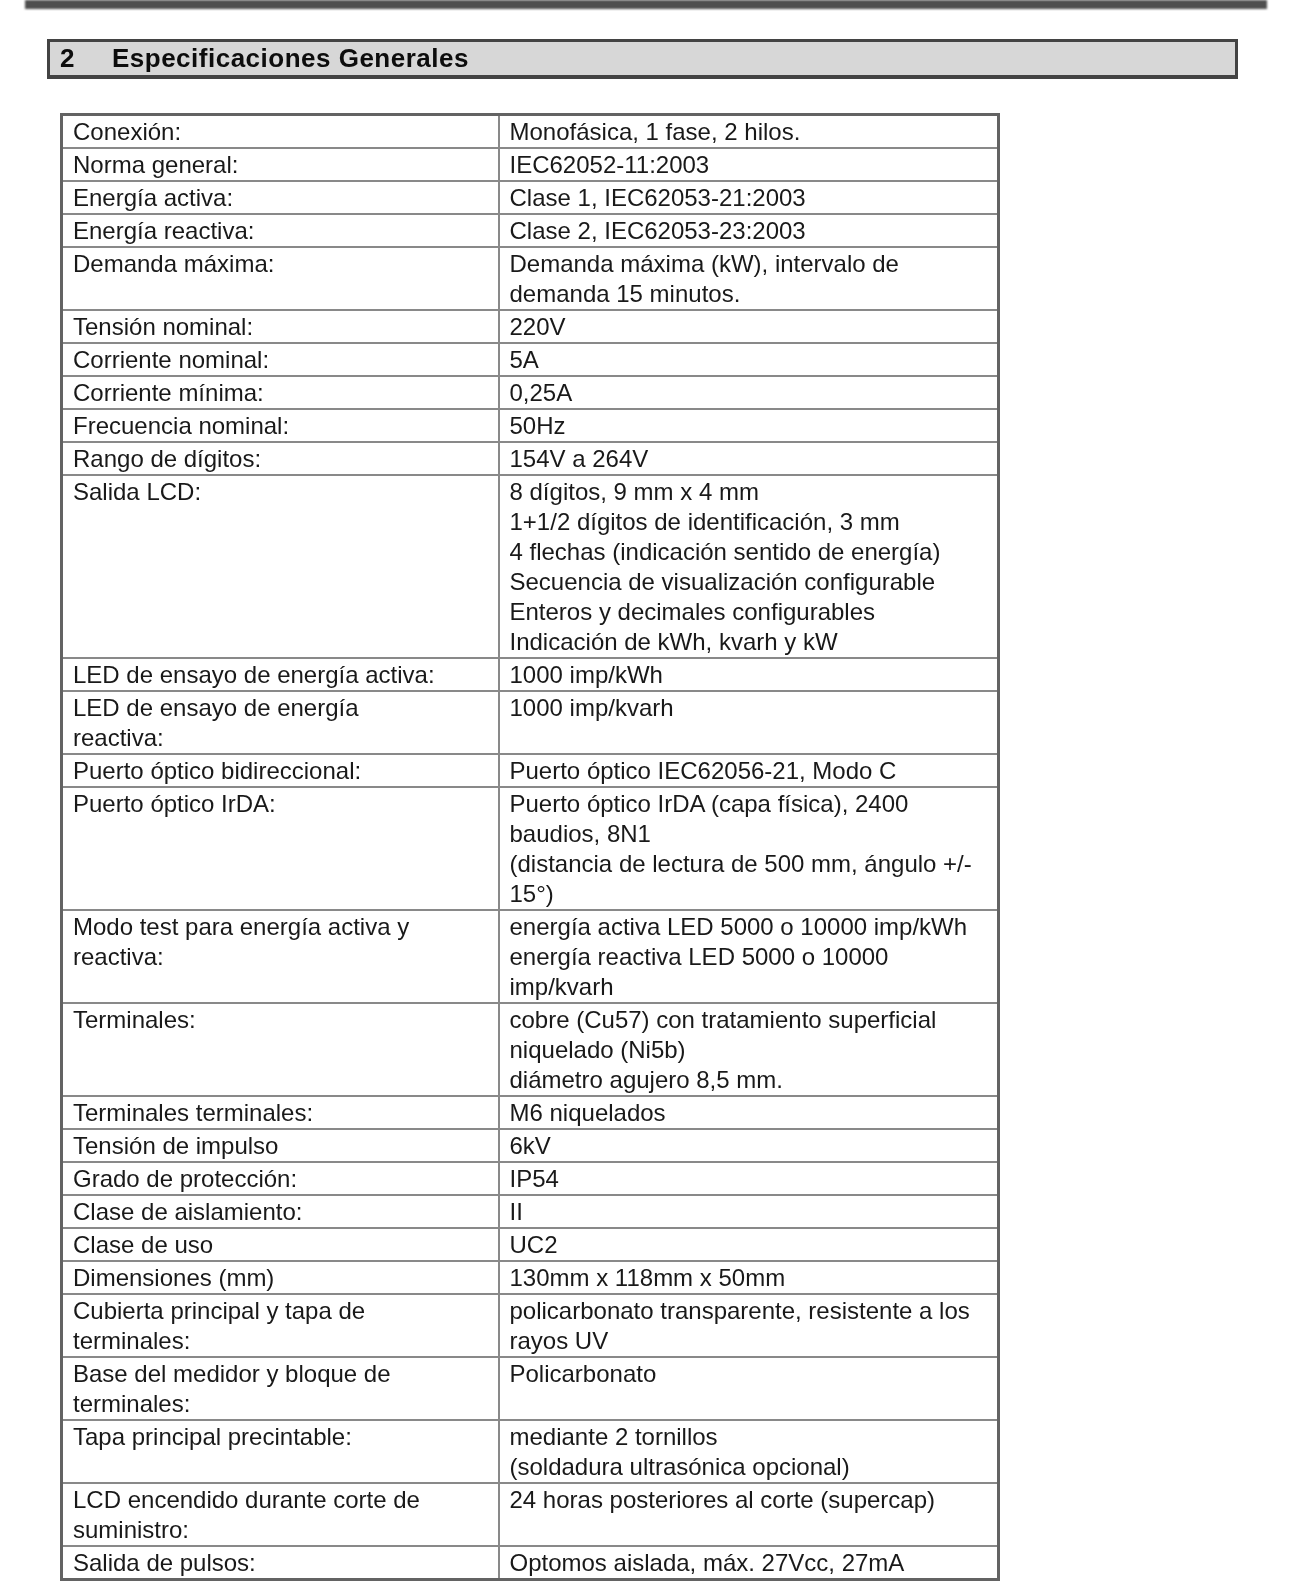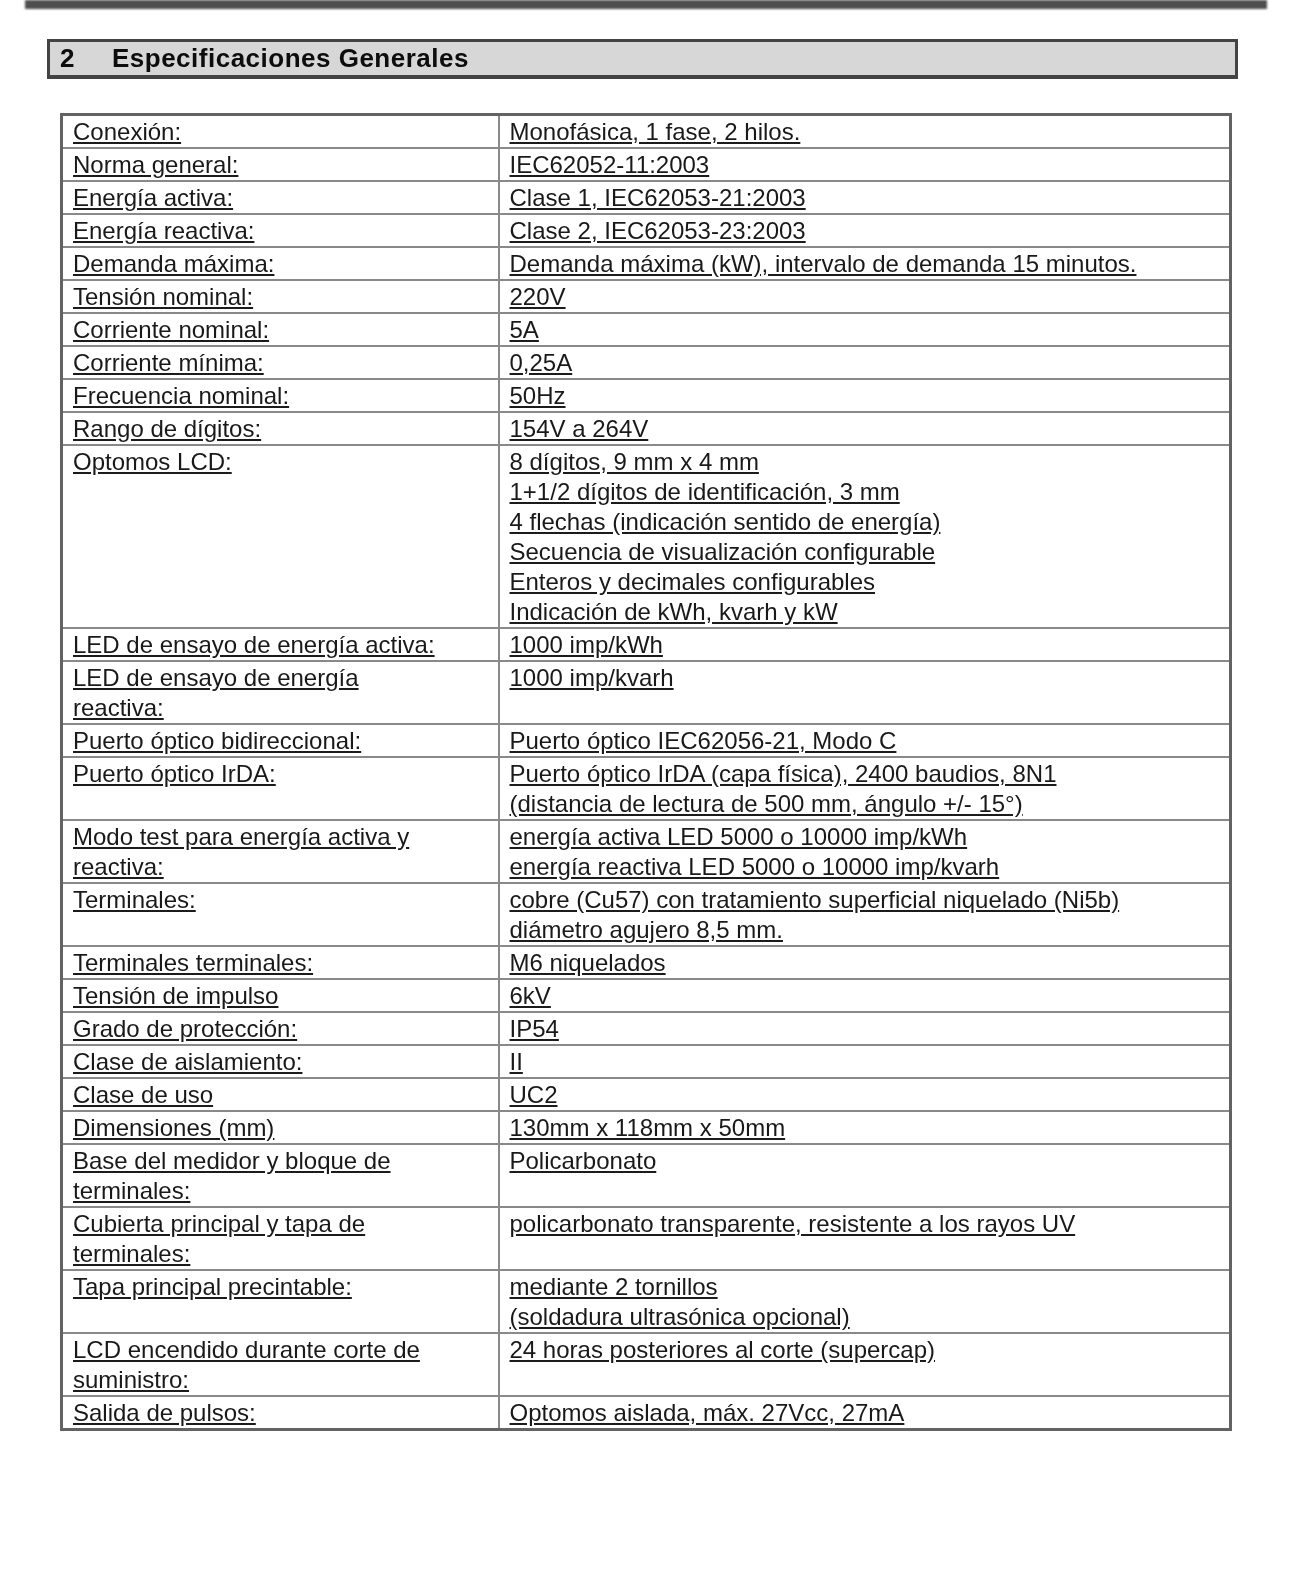--- a/index.html
+++ b/index.html
@@ -49,11 +49,10 @@
     position: absolute;
     left: 60px;
     top: 113px;
-    width: 1172px;
+    width: 940px;
     border-collapse: collapse;
     table-layout: fixed;
     border: 3px solid #636363;
-    text-decoration: underline;
   }
   col.c1 { width: 437px; }
   td {

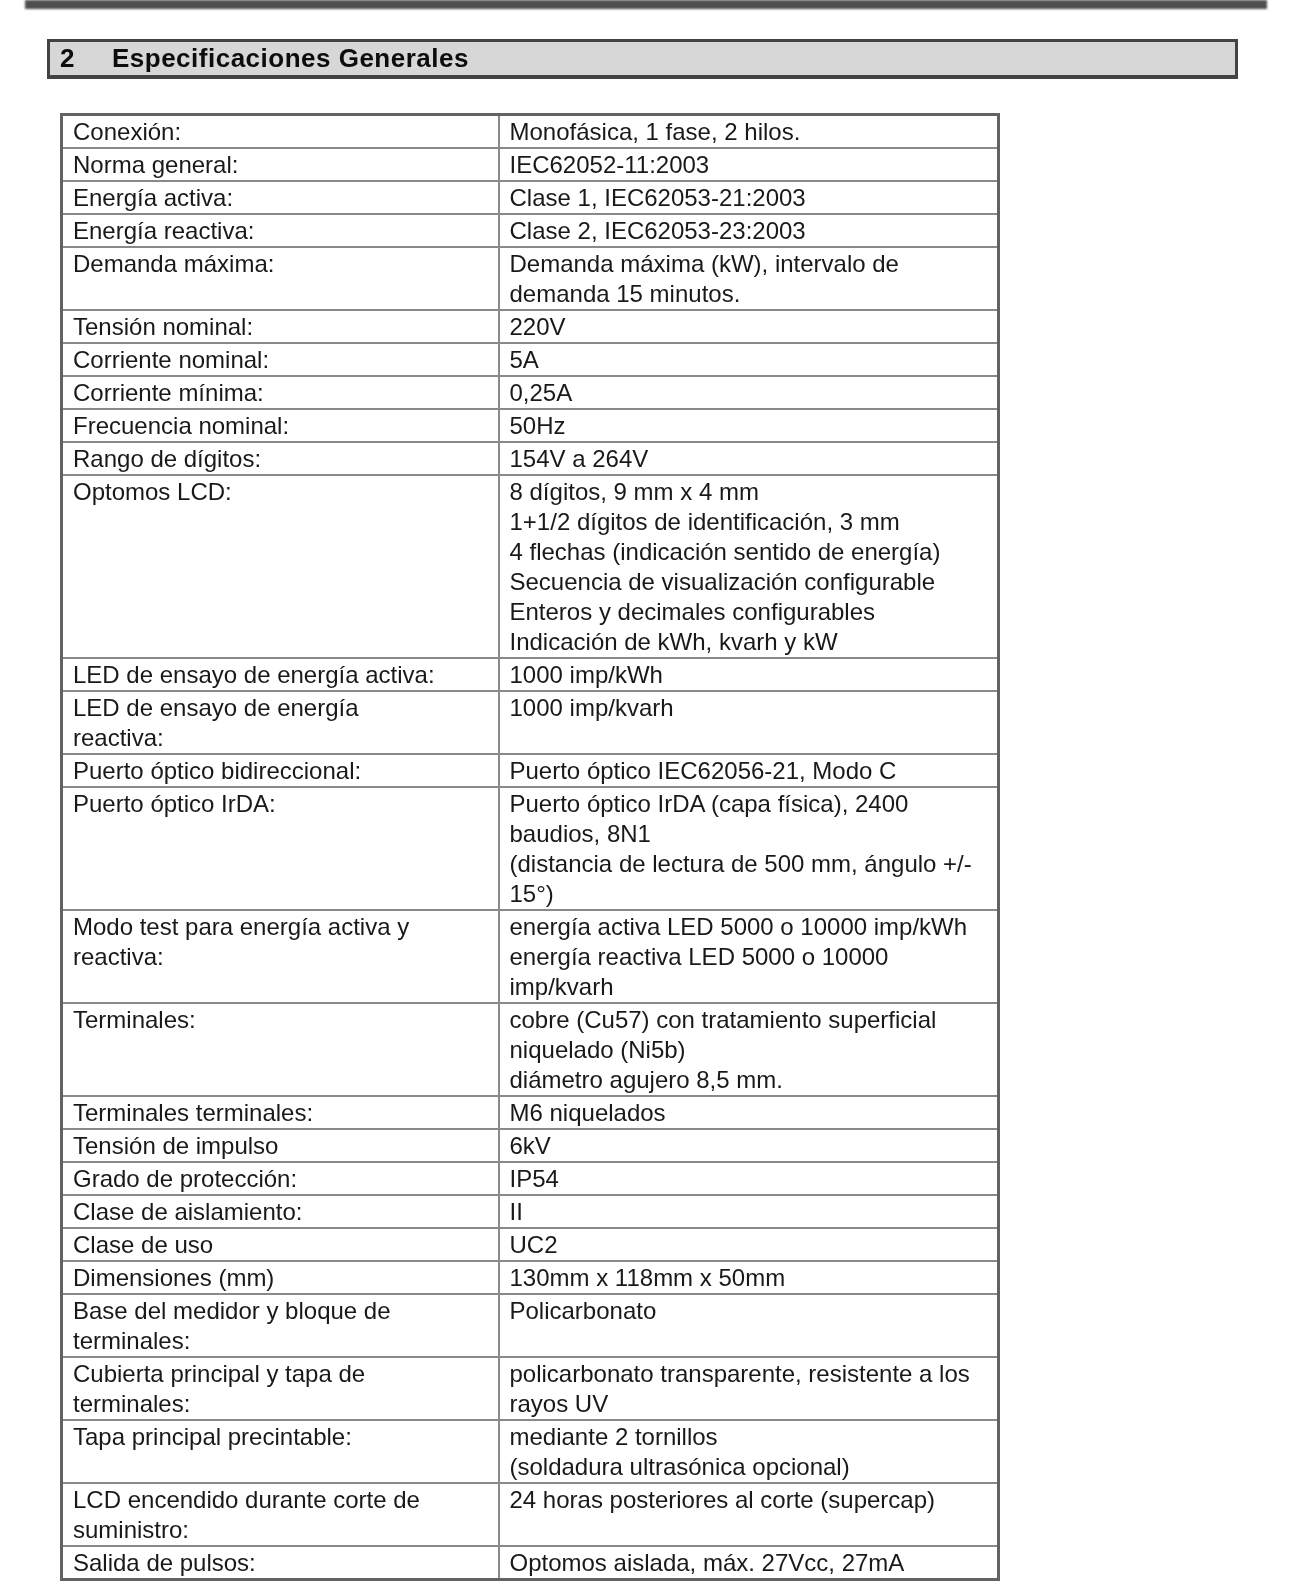--- a/index.html
+++ b/index.html
@@ -124,7 +124,7 @@
           <td class="cell-value">154V a 264V</td>
         </tr>
         <tr>
-          <td class="cell-label">Optomos LCD:</td>
+          <td class="cell-label">Salida LCD:</td>
           <td class="cell-value">8 dígitos, 9 mm x 4 mm
 1+1/2 dígitos de identificación, 3 mm
 4 flechas (indicación sentido de energía)

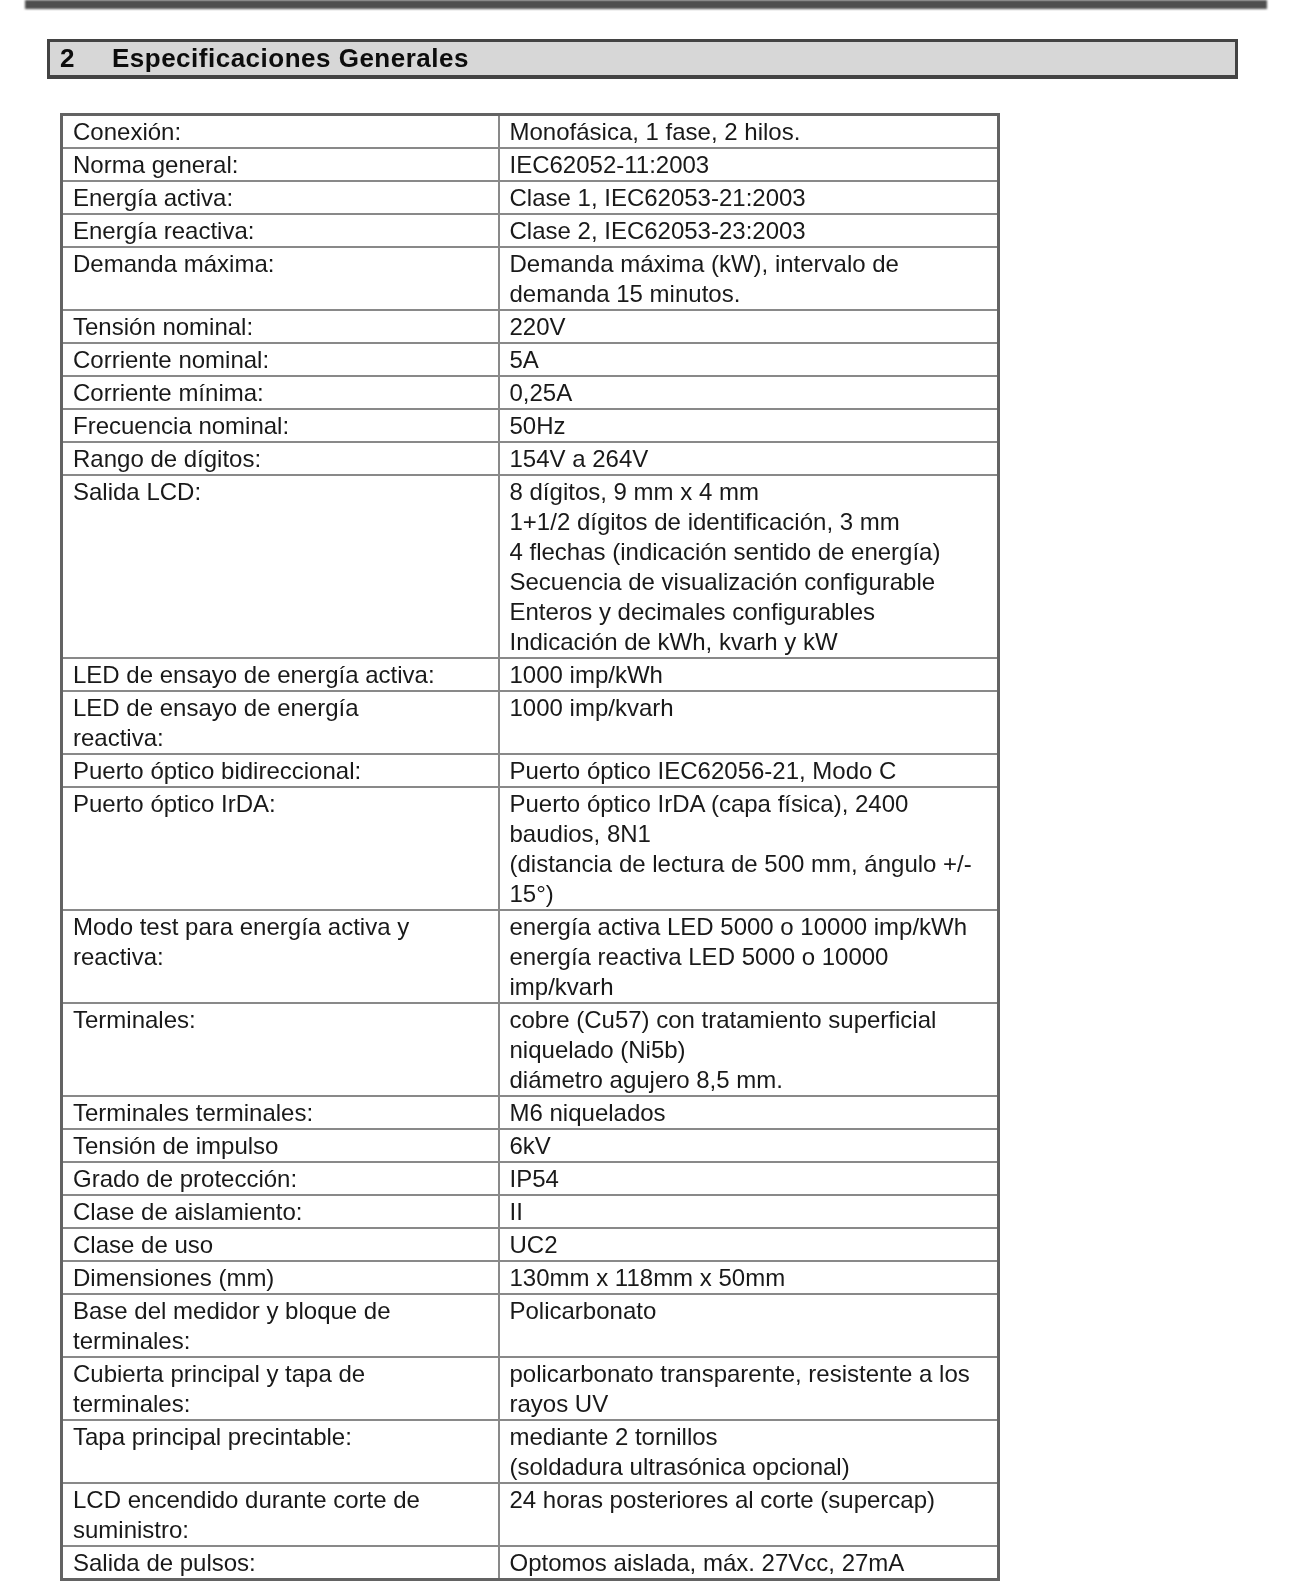--- a/index.html
+++ b/index.html
@@ -186,16 +186,16 @@
           <td class="cell-value">130mm x 118mm x 50mm</td>
         </tr>
         <tr>
+          <td class="cell-label">Cubierta principal y tapa de
+terminales:</td>
+          <td class="cell-value">policarbonato transparente, resistente a los rayos UV</td>
+        </tr>
+        <tr>
           <td class="cell-label">Base del medidor y bloque de
 terminales:</td>
           <td class="cell-value">Policarbonato</td>
         </tr>
         <tr>
-          <td class="cell-label">Cubierta principal y tapa de
-terminales:</td>
-          <td class="cell-value">policarbonato transparente, resistente a los rayos UV</td>
-        </tr>
-        <tr>
           <td class="cell-label">Tapa principal precintable:</td>
           <td class="cell-value">mediante 2 tornillos
 (soldadura ultrasónica opcional)</td>

